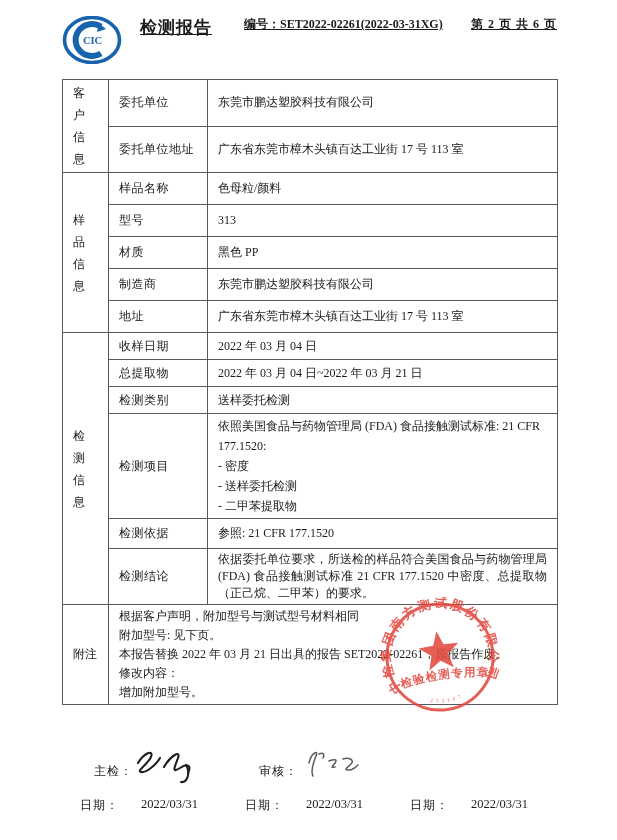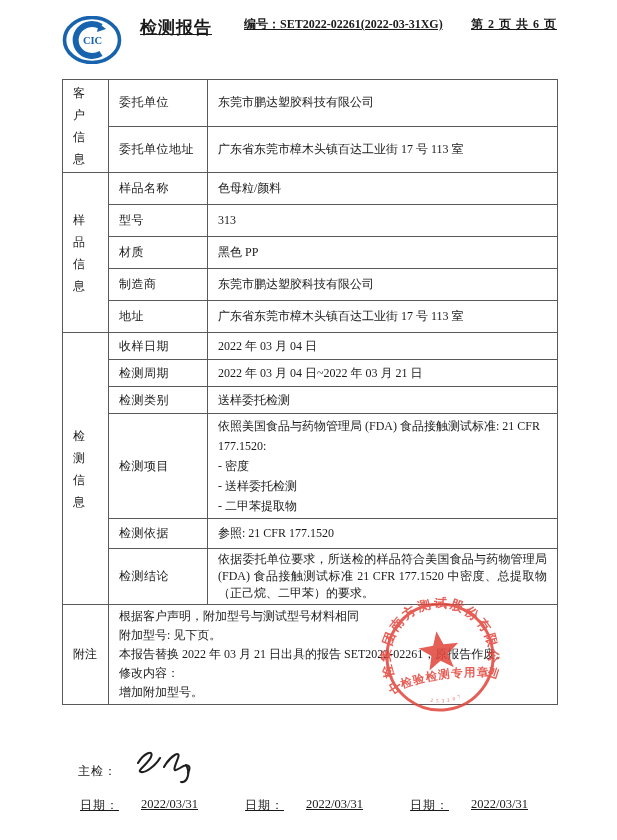--- a/index.html
+++ b/index.html
@@ -119,7 +119,7 @@
     <td>2022 年 03 月 04 日</td>
   </tr>
   <tr class="h27">
-    <td class="lbl">检测周期</td>
+    <td class="lbl">总提取物</td>
     <td>2022 年 03 月 04 日~2022 年 03 月 21 日</td>
   </tr>
   <tr class="h27">

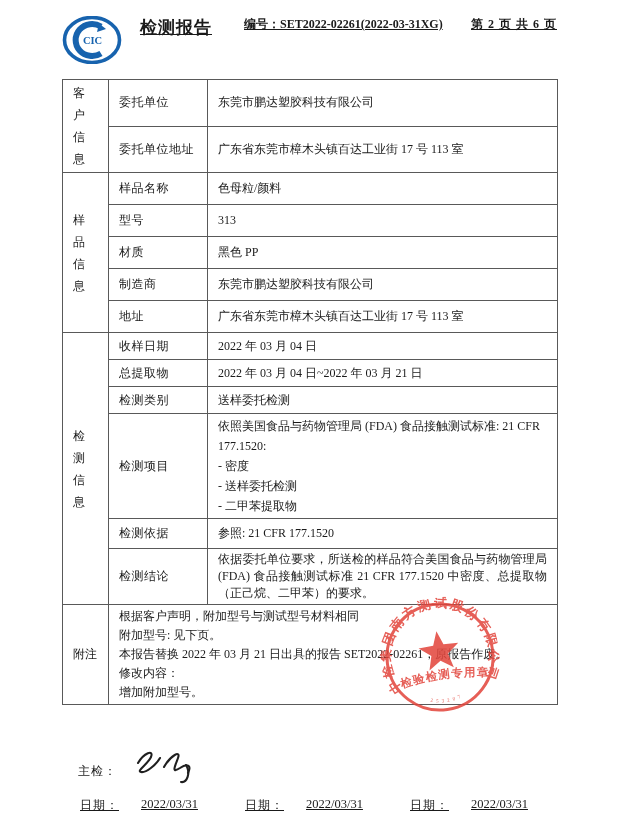--- a/index.html
+++ b/index.html
@@ -32,7 +32,7 @@
   .sig-area { position:relative; width:495px; margin:44px 0 0 62px; height:76px; }
   .sig-row { display:flex; }
   .sig-col { width:165px; position:relative; height:44px; }
-  .sig-col .slabel { position:absolute; left:16px; top:14px; letter-spacing:1px; }
+  .sig-col .slabel { position:absolute; left:32px; top:14px; letter-spacing:1px; }
   .sig-svg { position:absolute; }
   .date-row { display:flex; margin-top:4px; }
   .date-col { width:165px; display:flex;text-decoration:underline; }

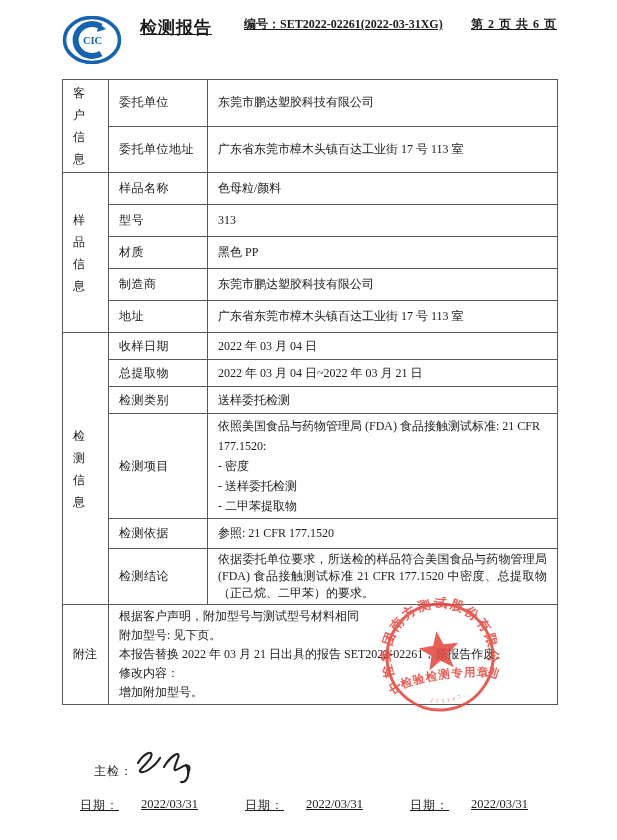--- a/index.html
+++ b/index.html
@@ -166,6 +166,17 @@
           <path d="M14 22 C20 12 30 8 27 16 C24 23 12 30 17 31 C22 32 32 24 36 17"></path>
           <path d="M40 26 C47 14 57 9 54 17 C51 25 47 33 56 27 C63 22 68 24 64 32"></path>
           <path d="M62 24 C67 32 63 42 57 41"></path>
+        </g>
+      </svg>
+    </div>
+    <div class="sig-col">
+      <span class="slabel">审核：</span>
+      <svg class="sig-svg" style="left:70px;top:-4px" width="76" height="44" viewBox="0 0 76 44">
+        <g fill="none" stroke="#5a5a5a" stroke-width="1.5" stroke-linecap="round" stroke-linejoin="round">
+          <path d="M12 18 C14 8 22 4 19 11 C17 16 13 26 16 31"></path>
+          <path d="M22 9 C26 7 28 9 26 13"></path>
+          <path d="M32 16 C37 14 41 14 38 18 C35 22 33 23 38 22"></path>
+          <path d="M46 14 C52 12 58 15 54 19 C50 23 46 25 52 25 C56 25 59 22 61 20"></path>
         </g>
       </svg>
     </div>

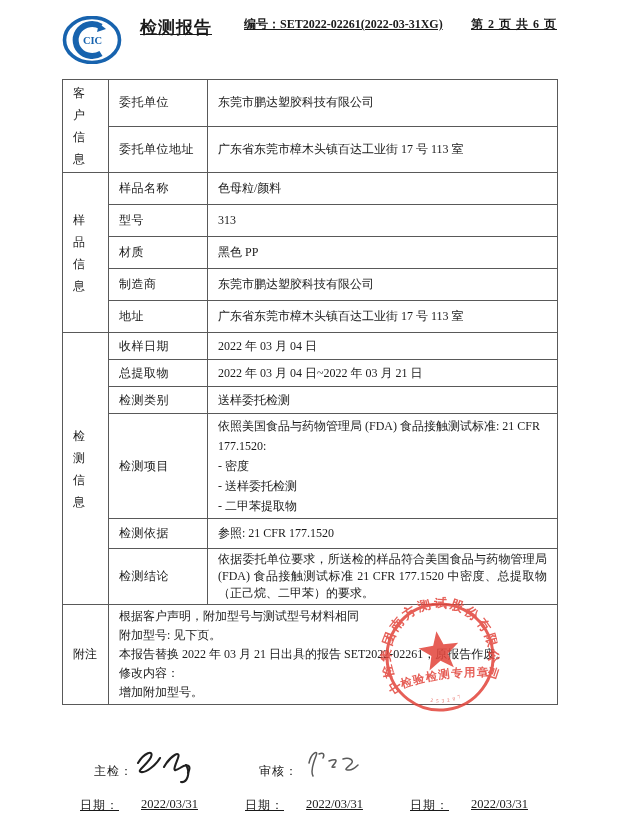--- a/index.html
+++ b/index.html
@@ -35,7 +35,7 @@
   .sig-col .slabel { position:absolute; left:32px; top:14px; letter-spacing:1px; }
   .sig-svg { position:absolute; }
   .date-row { display:flex; margin-top:4px; }
-  .date-col { width:165px; display:flex;text-decoration:underline; }
+  .date-col { width:165px; display:flex; }
   .date-col .dlabel { margin-left:18px; letter-spacing:1px; }
   .date-col .dval { margin-left:22px; font-size:12.5px; }
 

